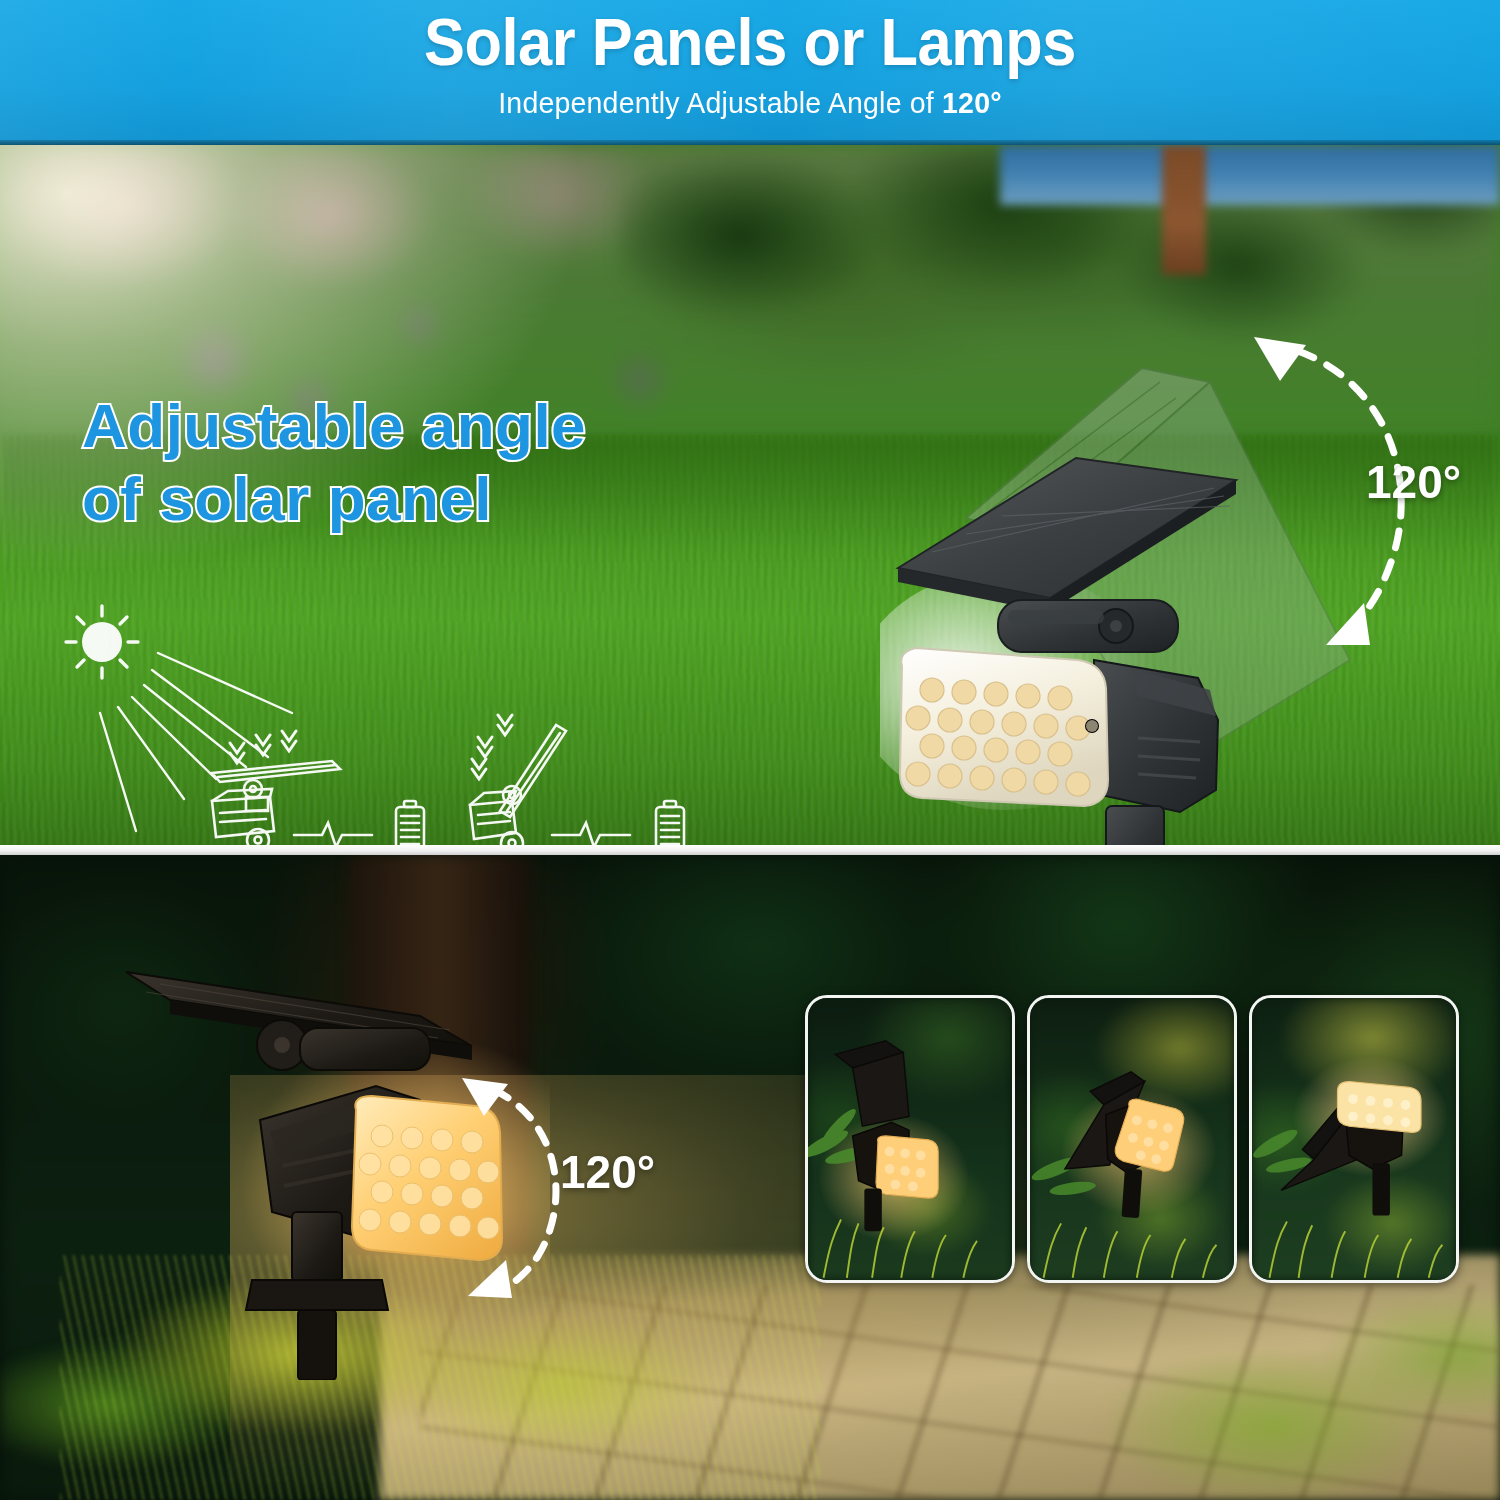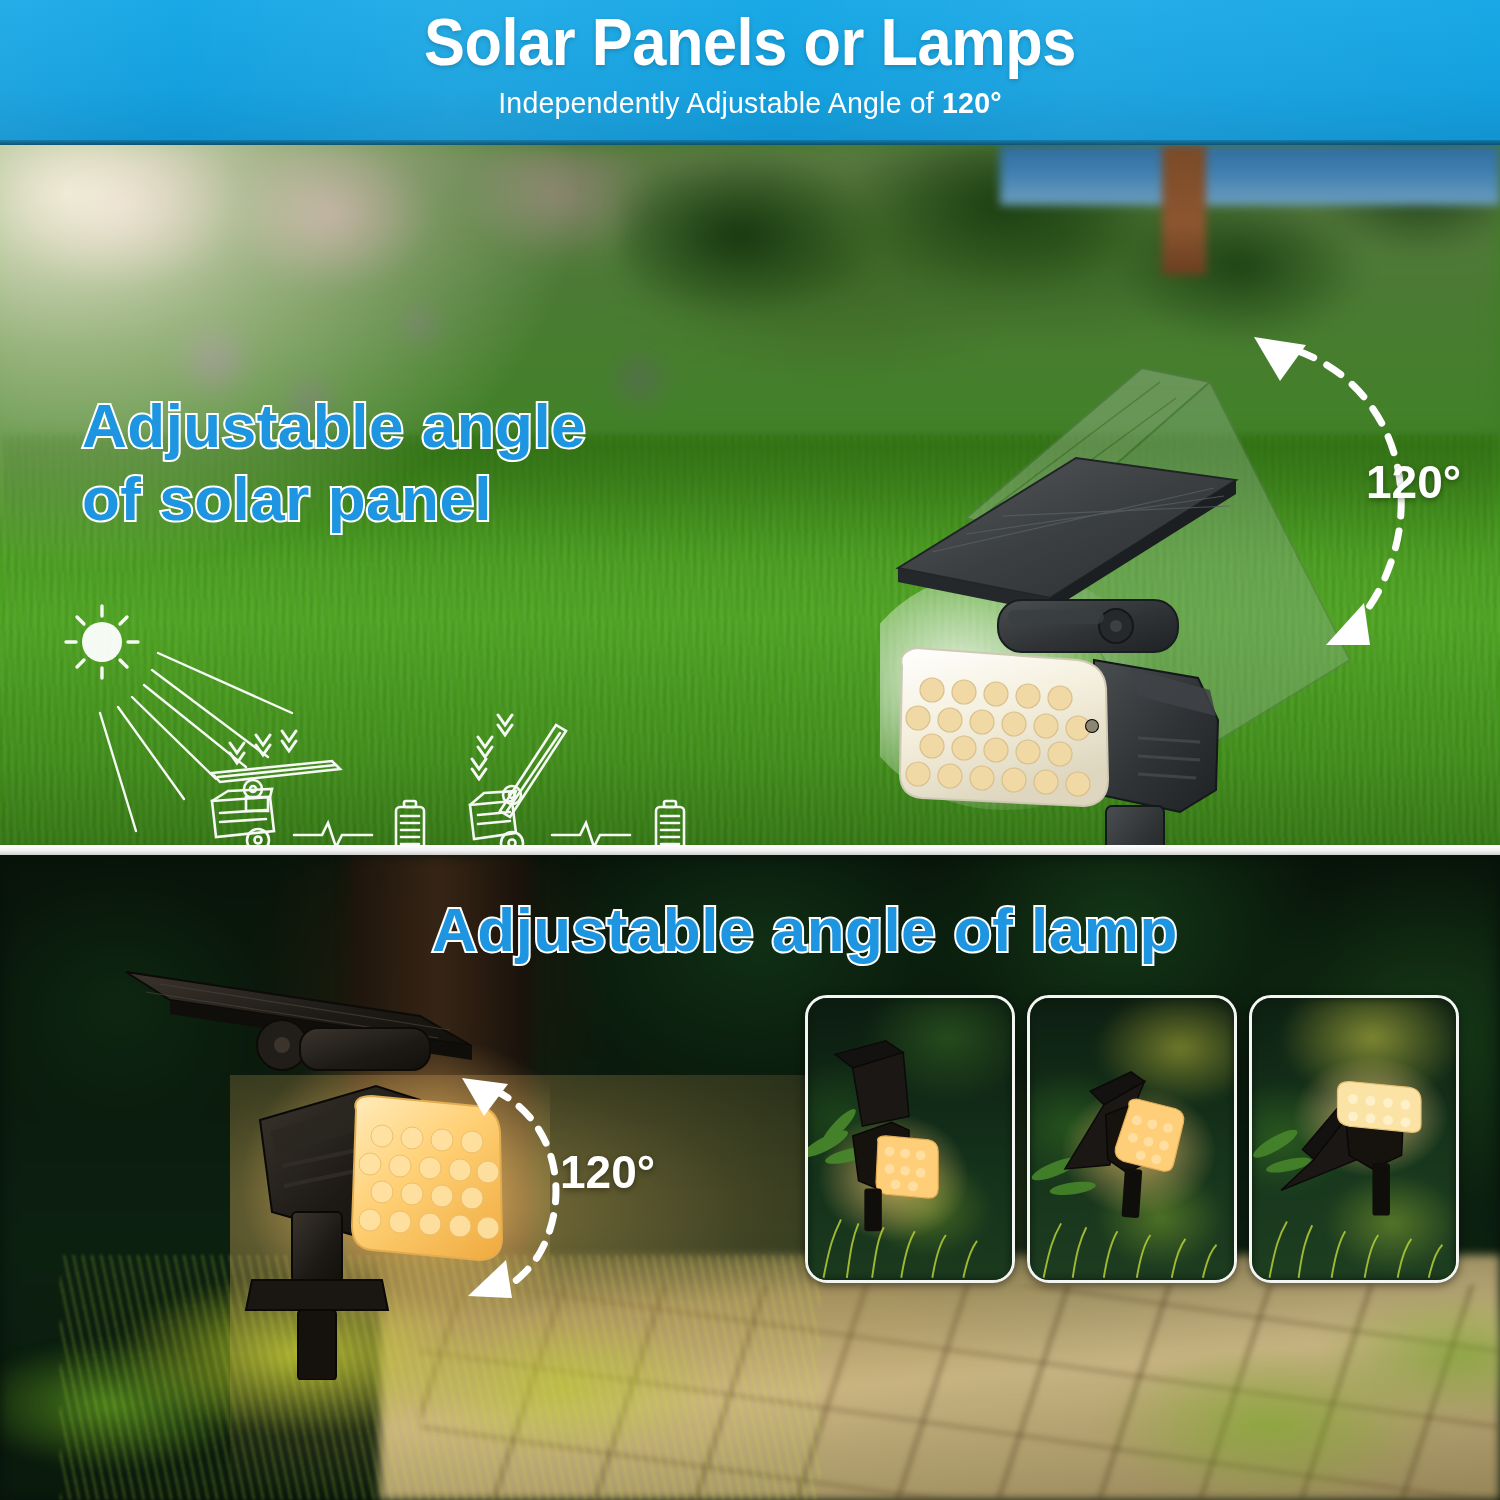--- a/index.html
+++ b/index.html
@@ -487,7 +487,6 @@
     <div class="bot-glow"></div>
   </div>
 
-  <div class="hl-blue" id="headline-lamp">Adjustable angle of lamp</div>
 
   <div class="product-bottom">
     <svg width="430" height="430" viewBox="0 0 430 430">

